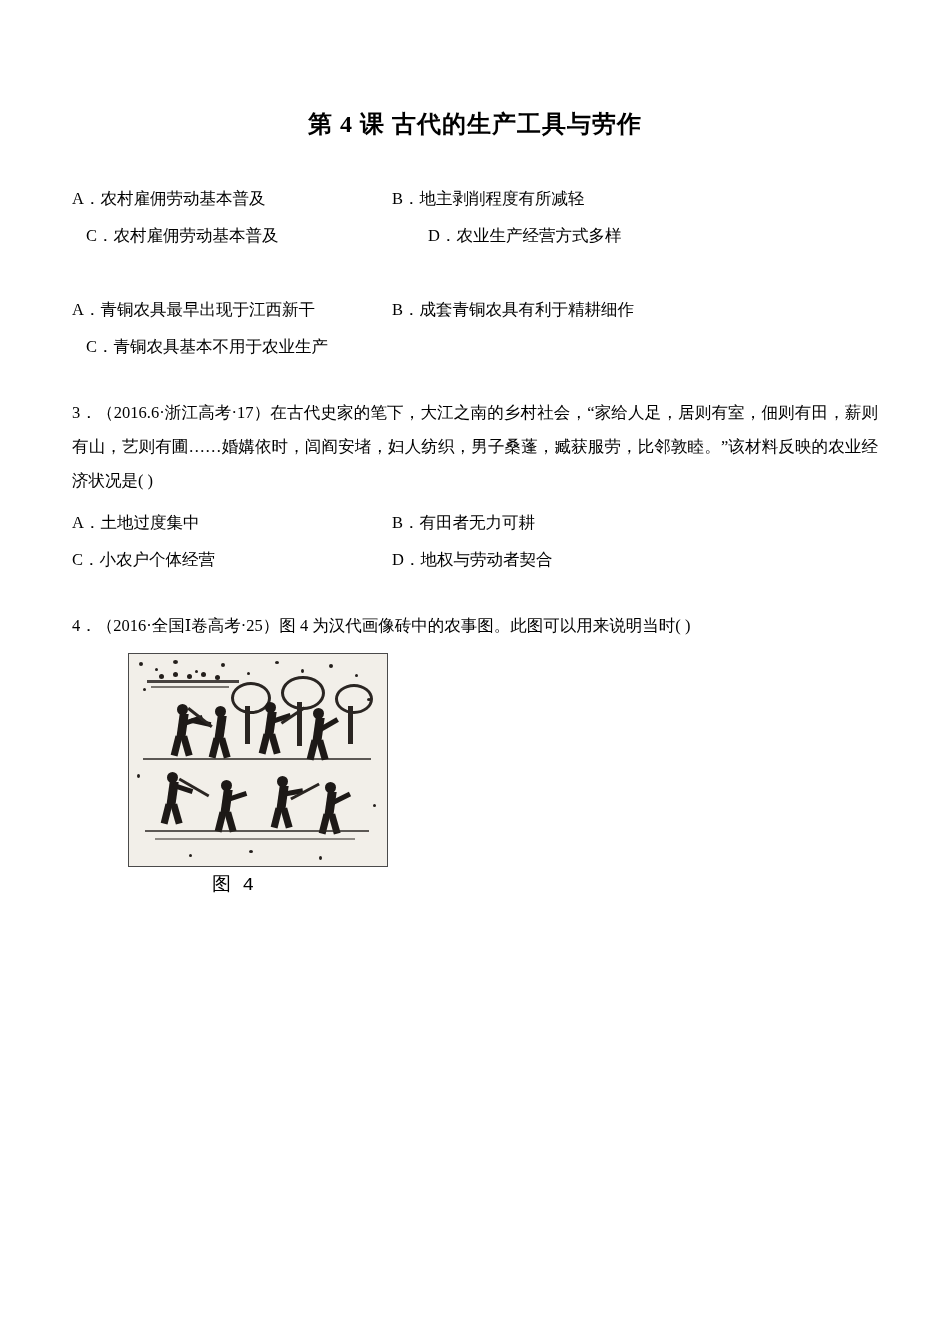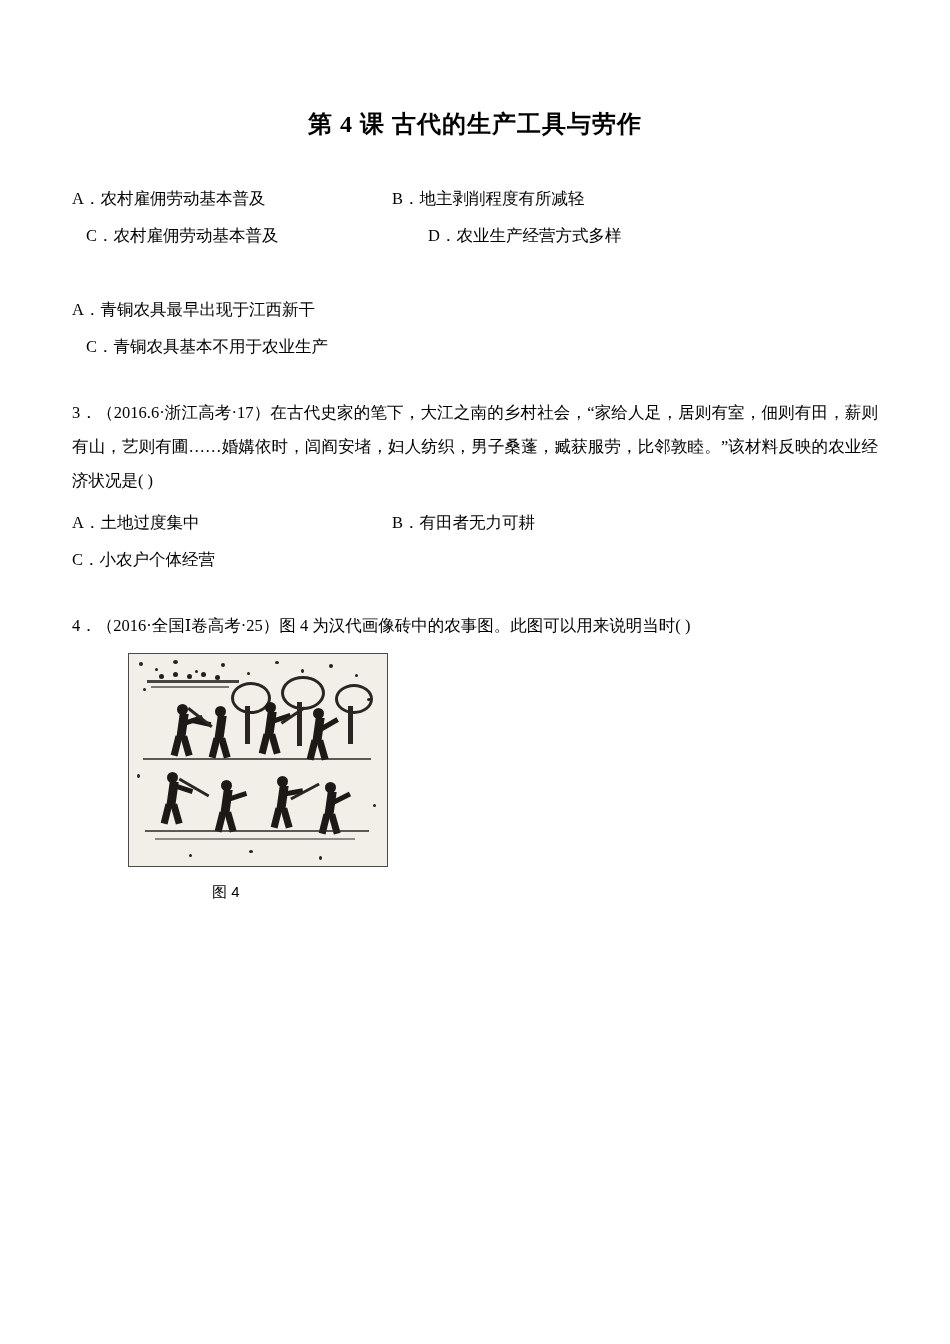--- a/index.html
+++ b/index.html
@@ -165,6 +165,7 @@
     <div class="options">
       <div class="opt-row">
         <span class="opt opt-a"><span>A．</span><span>青铜农具最早出现于江西新干</span></span>
+        <span class="opt"><span>B．</span><span>成套青铜农具有利于精耕细作</span></span>
       </div>
       <div class="opt-row indent-1">
         <span class="opt opt-c"><span>C．</span><span>青铜农具基本不用于农业生产</span></span>

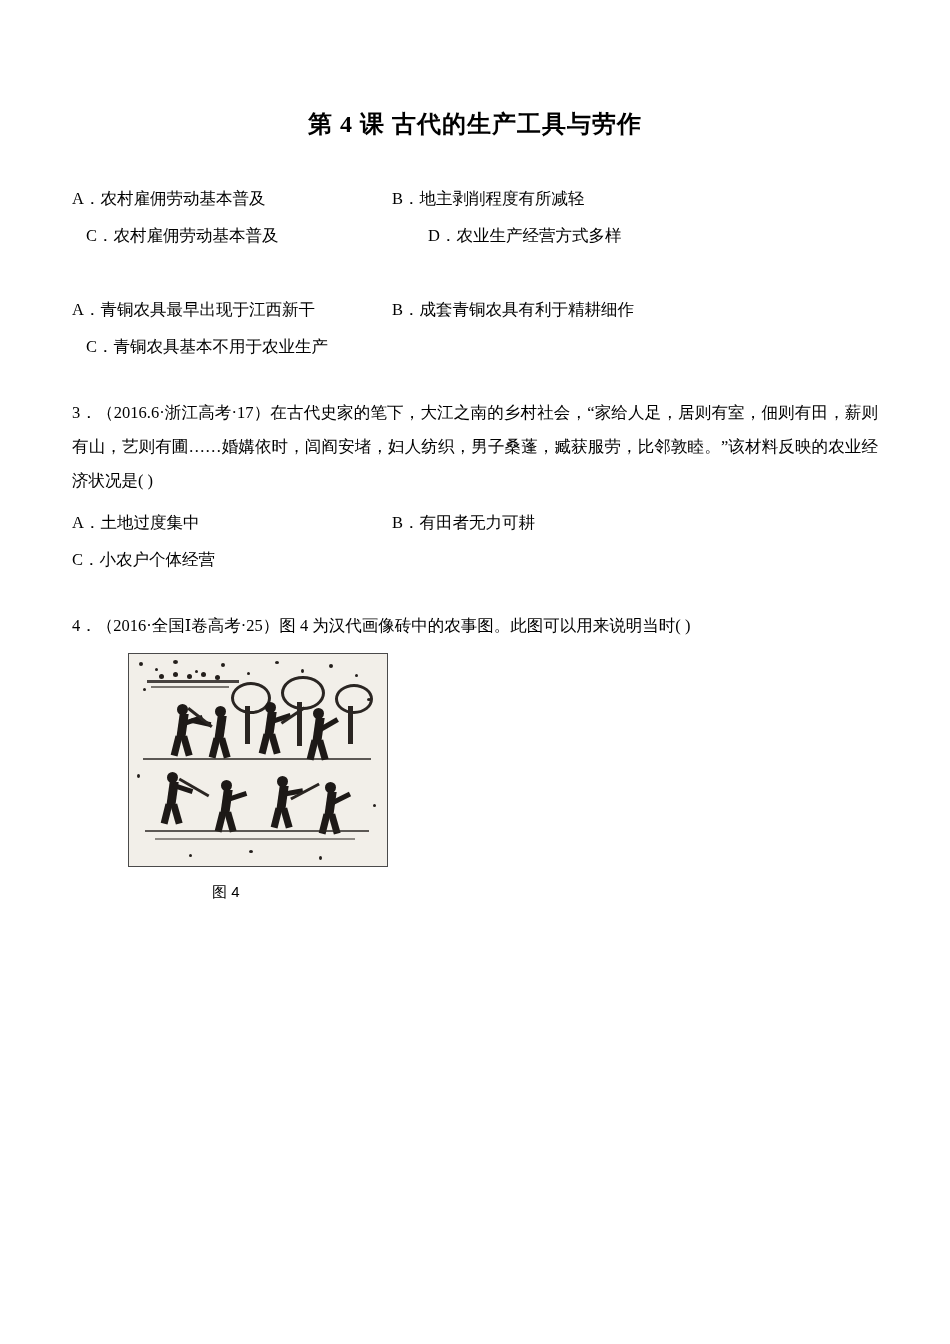--- a/index.html
+++ b/index.html
@@ -184,6 +184,7 @@
       </div>
       <div class="opt-row">
         <span class="opt opt-c"><span>C．</span><span>小农户个体经营</span></span>
+        <span class="opt"><span>D．</span><span>地权与劳动者契合</span></span>
       </div>
     </div>
   </div>

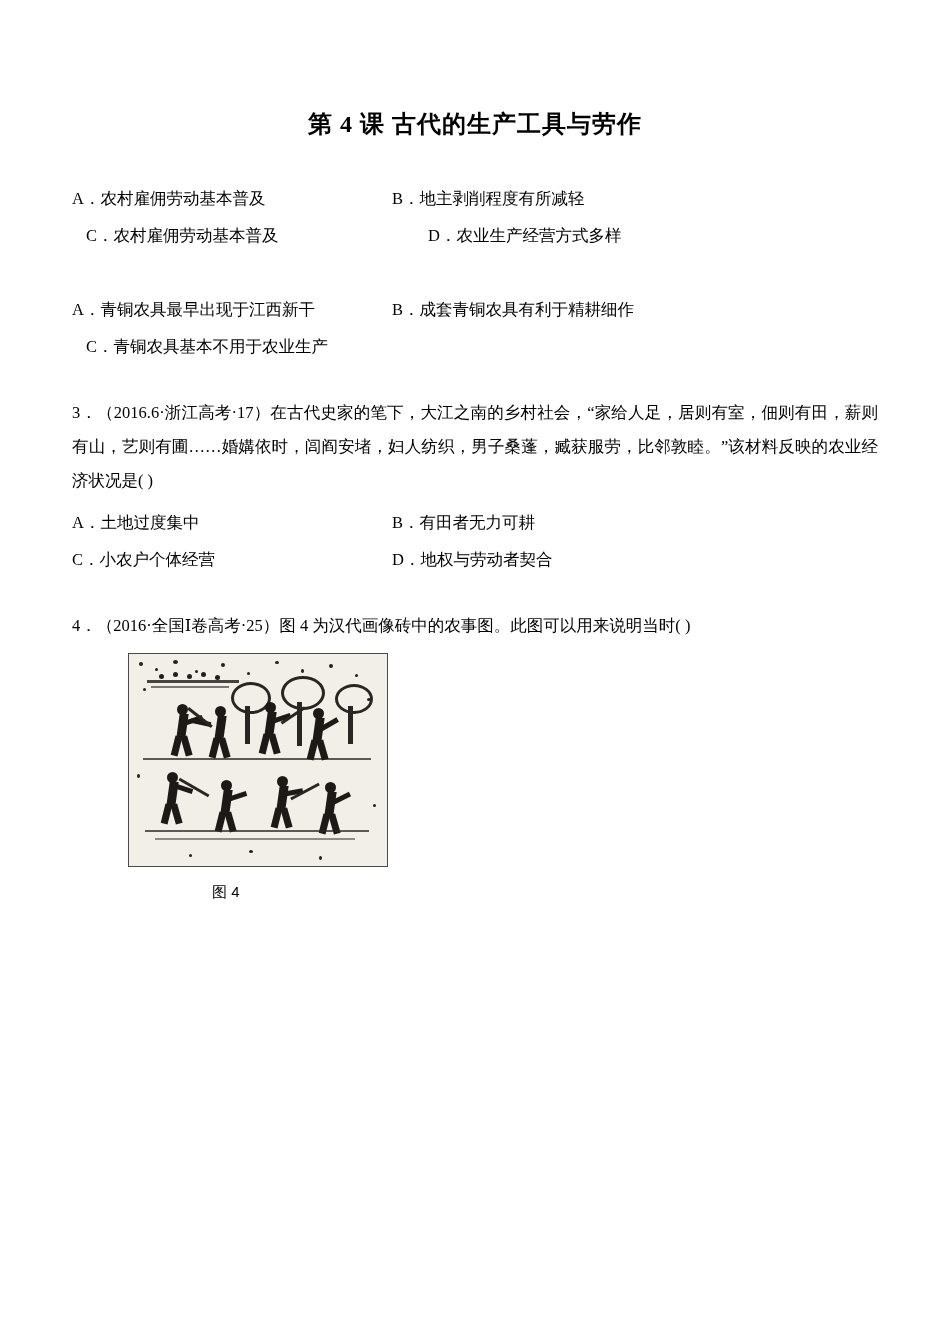--- a/index.html
+++ b/index.html
@@ -69,10 +69,10 @@
     overflow: hidden;
   }
   .figure-caption {
-    font-size: 15px;
-    margin-top: 16px;
+    font-size: 19px;
+    margin-top: 4px;
     padding-left: 84px;
-    font-family: Liberation Sans, sans-serif;
+    font-family: Liberation Mono, monospace;
   }
   
   .relief { position: absolute; inset: 0; }

